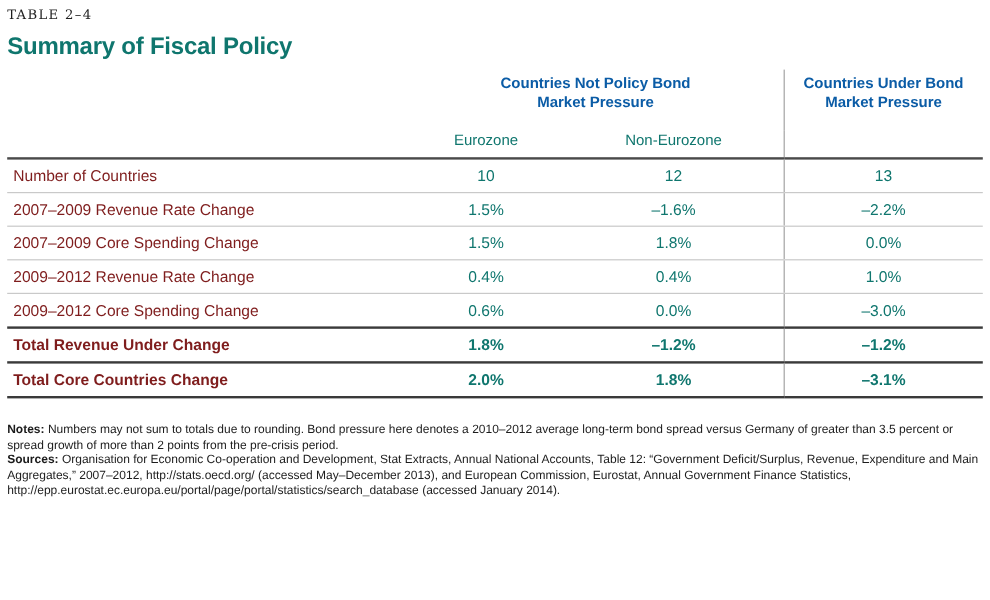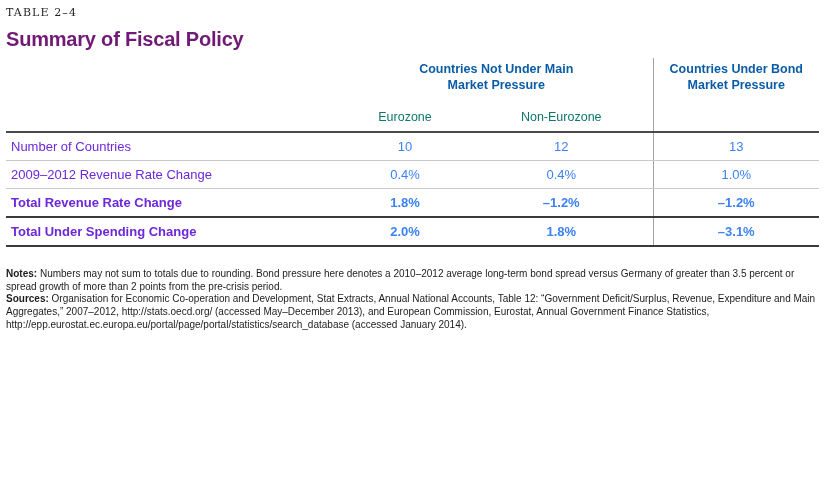--- a/index.html
+++ b/index.html
@@ -29,7 +29,7 @@
   .page-title {
     font-size: 20px;
     font-weight: bold;
-    color: #701a75;
+    color: #0f766e;
     margin-top: 9px;
     letter-spacing: -0.2px;
   }

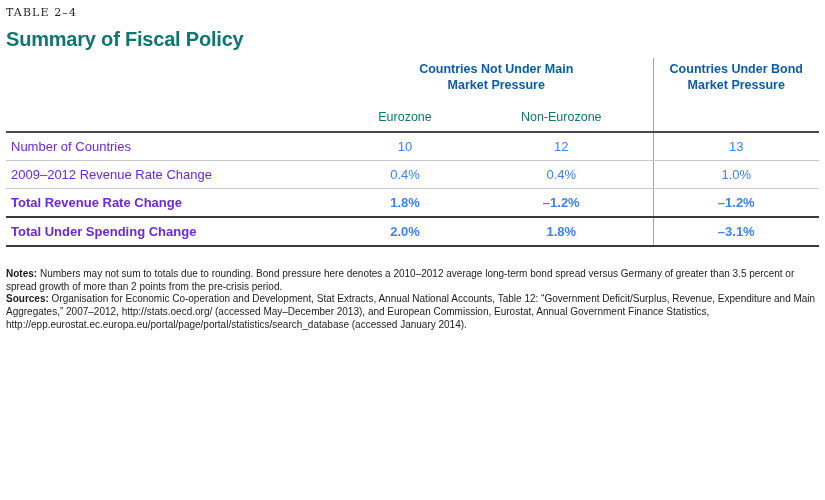--- a/index.html
+++ b/index.html
@@ -128,7 +128,7 @@
         <tr class="group-row">
           <td></td>
           <td colspan="2" class="group-header">
-            <span class="gh-text">Countries Not Under Main Market Pressure</span>
+            <span class="gh-text">Countries Not Policy Bond Market Pressure</span>
           </td>
           <td class="group-header divider-left">
             <span class="gh-text">Countries Under Bond Market Pressure</span>

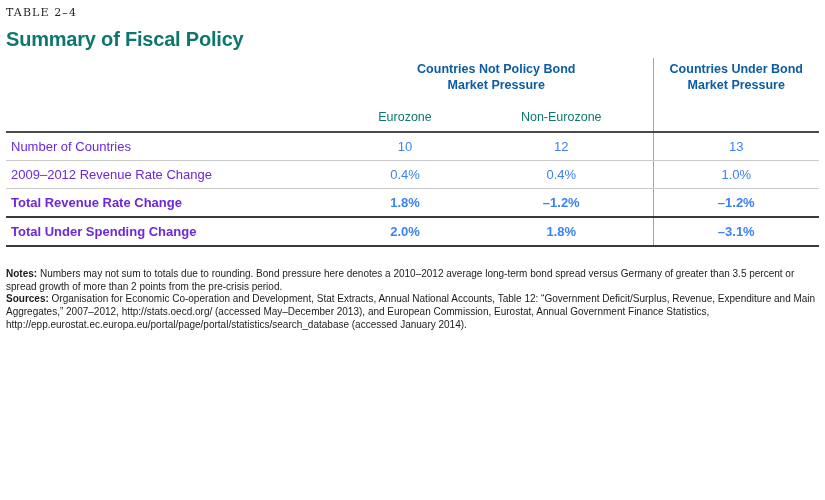--- a/index.html
+++ b/index.html
@@ -72,7 +72,7 @@
   tbody td.row-label {
     text-align: left;
     padding-left: 5px;
-    color: #6d28d9;
+    color: #7f1d1d;
   }
   tbody td.cell-value { text-align: center; color: #3b82f6; }
 

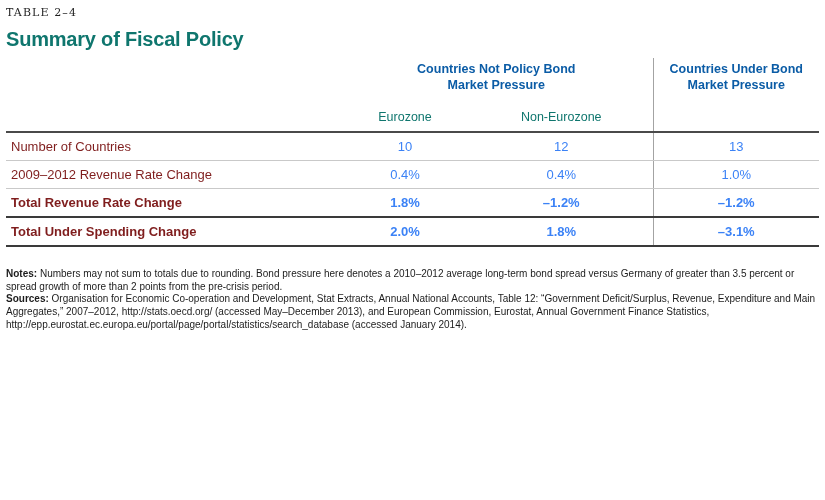--- a/index.html
+++ b/index.html
@@ -74,7 +74,7 @@
     padding-left: 5px;
     color: #7f1d1d;
   }
-  tbody td.cell-value { text-align: center; color: #3b82f6; }
+  tbody td.cell-value { text-align: center; color: #0f766e; }
 
   tr.dark-bottom td { border-bottom: 2px solid #3a3a3a; }
   tr.total-row td { font-weight: bold; border-bottom: 2px solid #3a3a3a; }

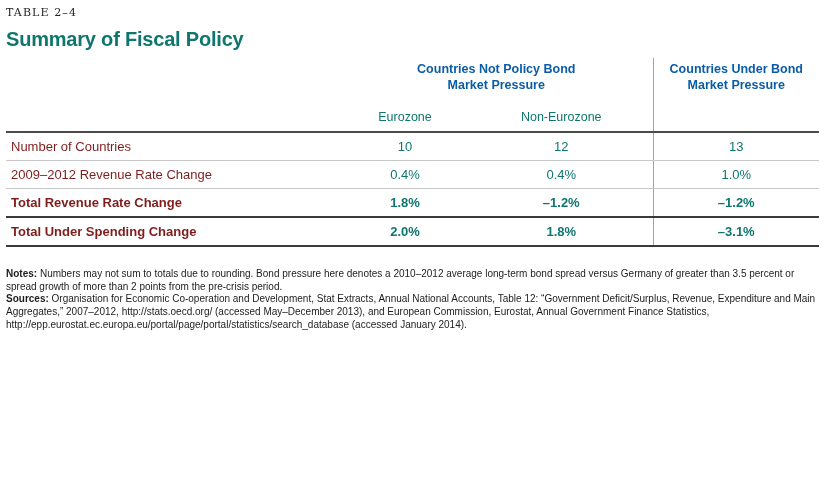--- a/index.html
+++ b/index.html
@@ -149,6 +149,12 @@
           <td class="cell-value divider-left">13</td>
         </tr>
         <tr>
+          <td class="row-label">2007–2009 Revenue Rate Change</td>
+          <td class="cell-value">1.5%</td>
+          <td class="cell-value">–1.6%</td>
+          <td class="cell-value divider-left">–2.2%</td>
+        </tr>
+        <tr>
           <td class="row-label">2009–2012 Revenue Rate Change</td>
           <td class="cell-value">0.4%</td>
           <td class="cell-value">0.4%</td>

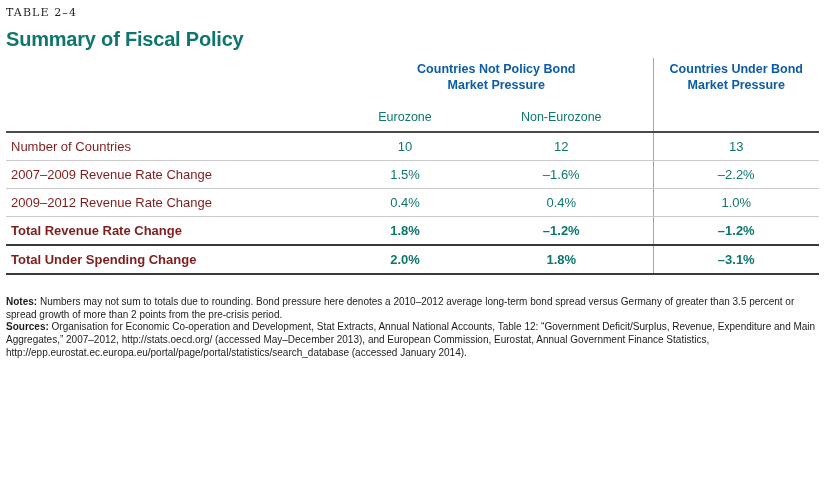--- a/index.html
+++ b/index.html
@@ -155,6 +155,12 @@
           <td class="cell-value divider-left">–2.2%</td>
         </tr>
         <tr>
+          <td class="row-label">2007–2009 Core Spending Change</td>
+          <td class="cell-value">1.5%</td>
+          <td class="cell-value">1.8%</td>
+          <td class="cell-value divider-left">0.0%</td>
+        </tr>
+        <tr>
           <td class="row-label">2009–2012 Revenue Rate Change</td>
           <td class="cell-value">0.4%</td>
           <td class="cell-value">0.4%</td>

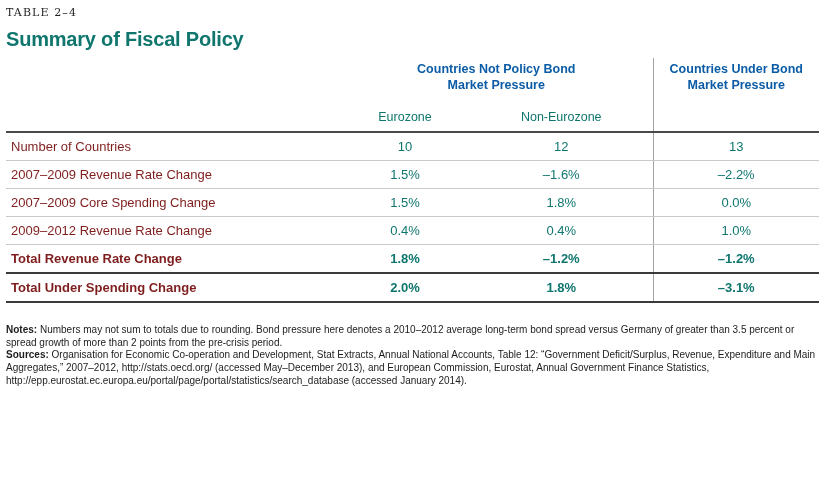--- a/index.html
+++ b/index.html
@@ -166,6 +166,12 @@
           <td class="cell-value">0.4%</td>
           <td class="cell-value divider-left">1.0%</td>
         </tr>
+        <tr class="dark-bottom">
+          <td class="row-label">2009–2012 Core Spending Change</td>
+          <td class="cell-value">0.6%</td>
+          <td class="cell-value">0.0%</td>
+          <td class="cell-value divider-left">–3.0%</td>
+        </tr>
         <tr class="total-row">
           <td class="row-label">Total Revenue Rate Change</td>
           <td class="cell-value">1.8%</td>

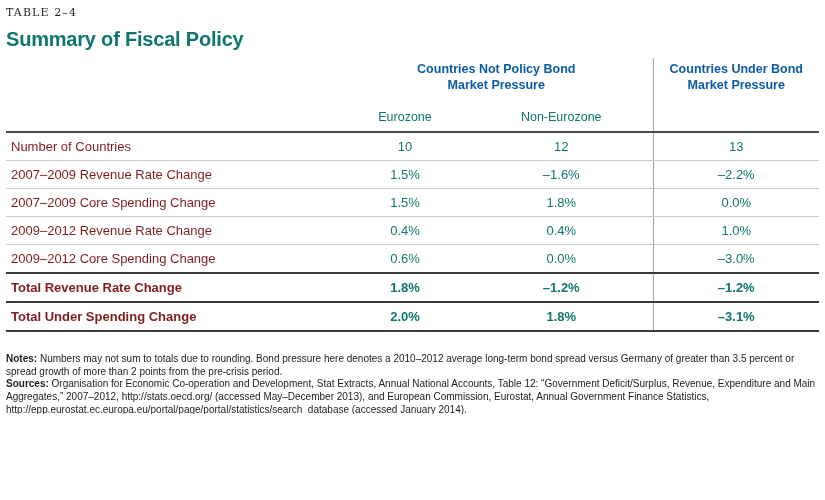--- a/index.html
+++ b/index.html
@@ -173,7 +173,7 @@
           <td class="cell-value divider-left">–3.0%</td>
         </tr>
         <tr class="total-row">
-          <td class="row-label">Total Revenue Rate Change</td>
+          <td class="row-label">Total Revenue Under Change</td>
           <td class="cell-value">1.8%</td>
           <td class="cell-value">–1.2%</td>
           <td class="cell-value divider-left">–1.2%</td>

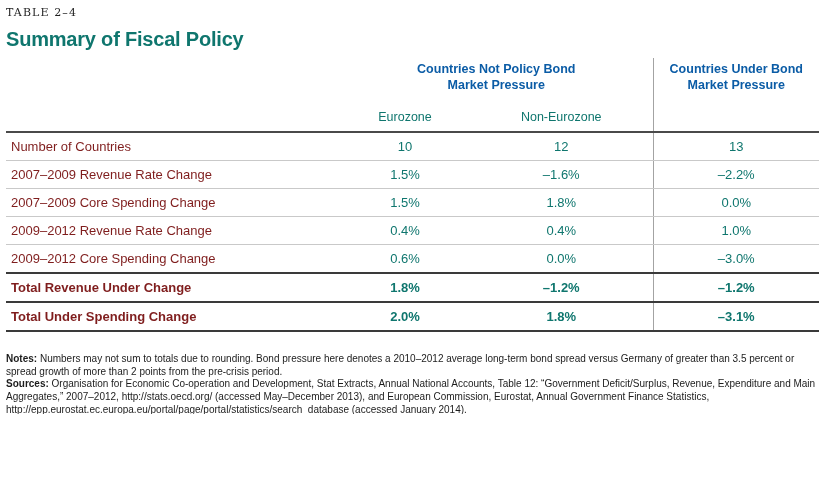--- a/index.html
+++ b/index.html
@@ -179,7 +179,7 @@
           <td class="cell-value divider-left">–1.2%</td>
         </tr>
         <tr class="total-row">
-          <td class="row-label">Total Under Spending Change</td>
+          <td class="row-label">Total Core Countries Change</td>
           <td class="cell-value">2.0%</td>
           <td class="cell-value">1.8%</td>
           <td class="cell-value divider-left">–3.1%</td>

